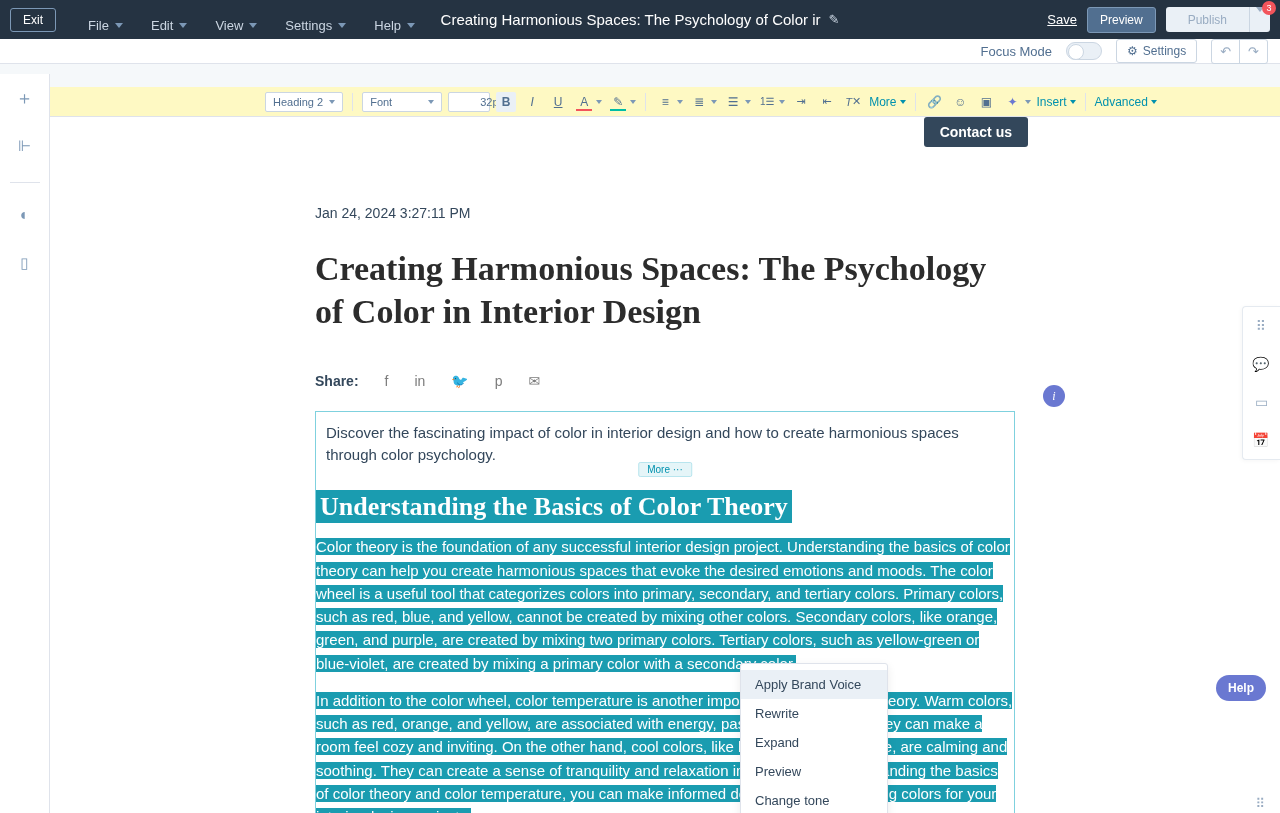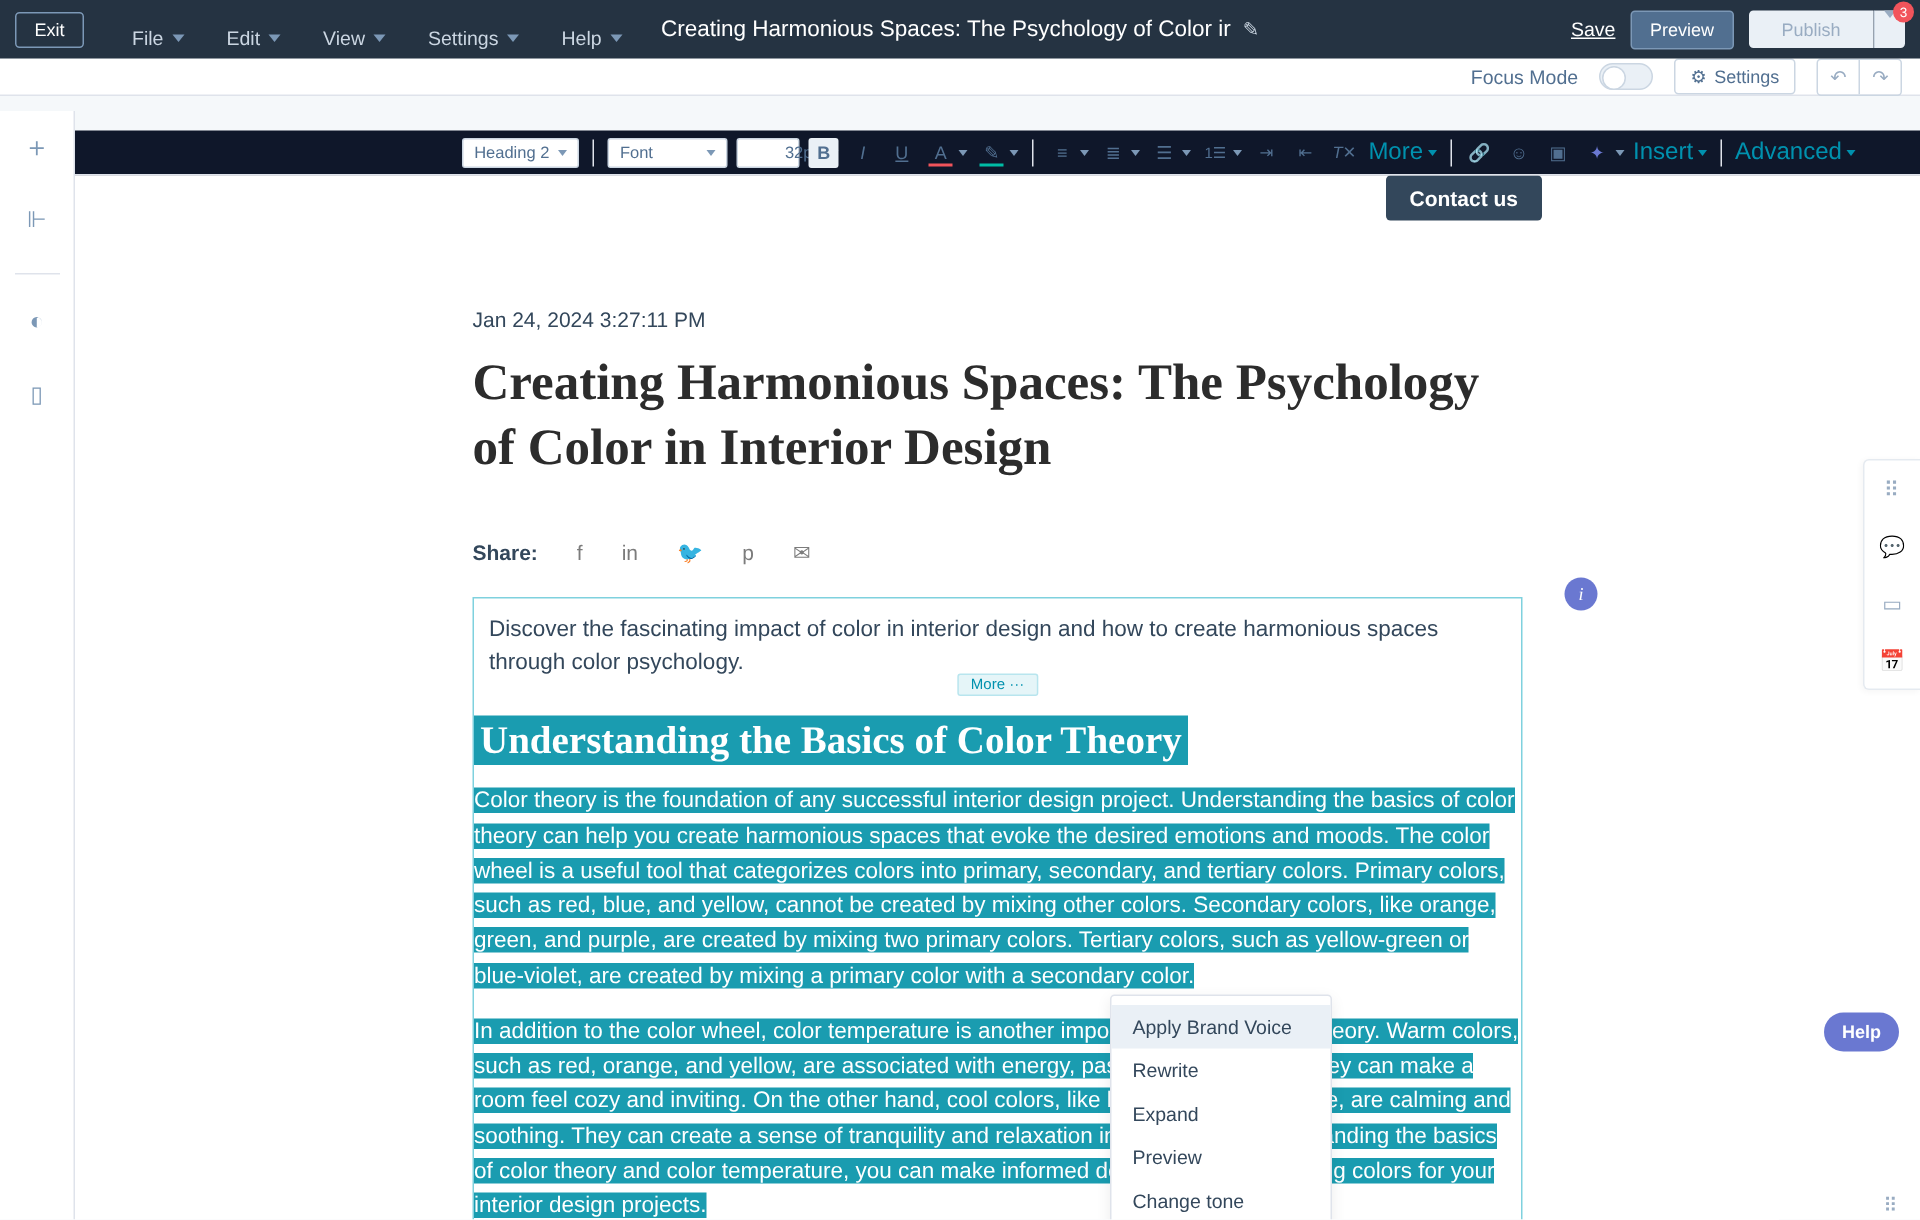--- a/index.html
+++ b/index.html
@@ -207,7 +207,7 @@
     left: 50px; top: 87px;
     right: 0;
     height: 30px;
-    background: #0f172a;
+    background: #fef9c3;
     border-bottom: 1px solid #dfe3eb;
     display: flex;
     align-items: center;
@@ -215,7 +215,6 @@
     gap: 6px;
     font-size: 12px;
     color: #516f90;
-    justify-content: center;
   }
   .tb-dropdown {
     border: 1px solid #cbd6e2;

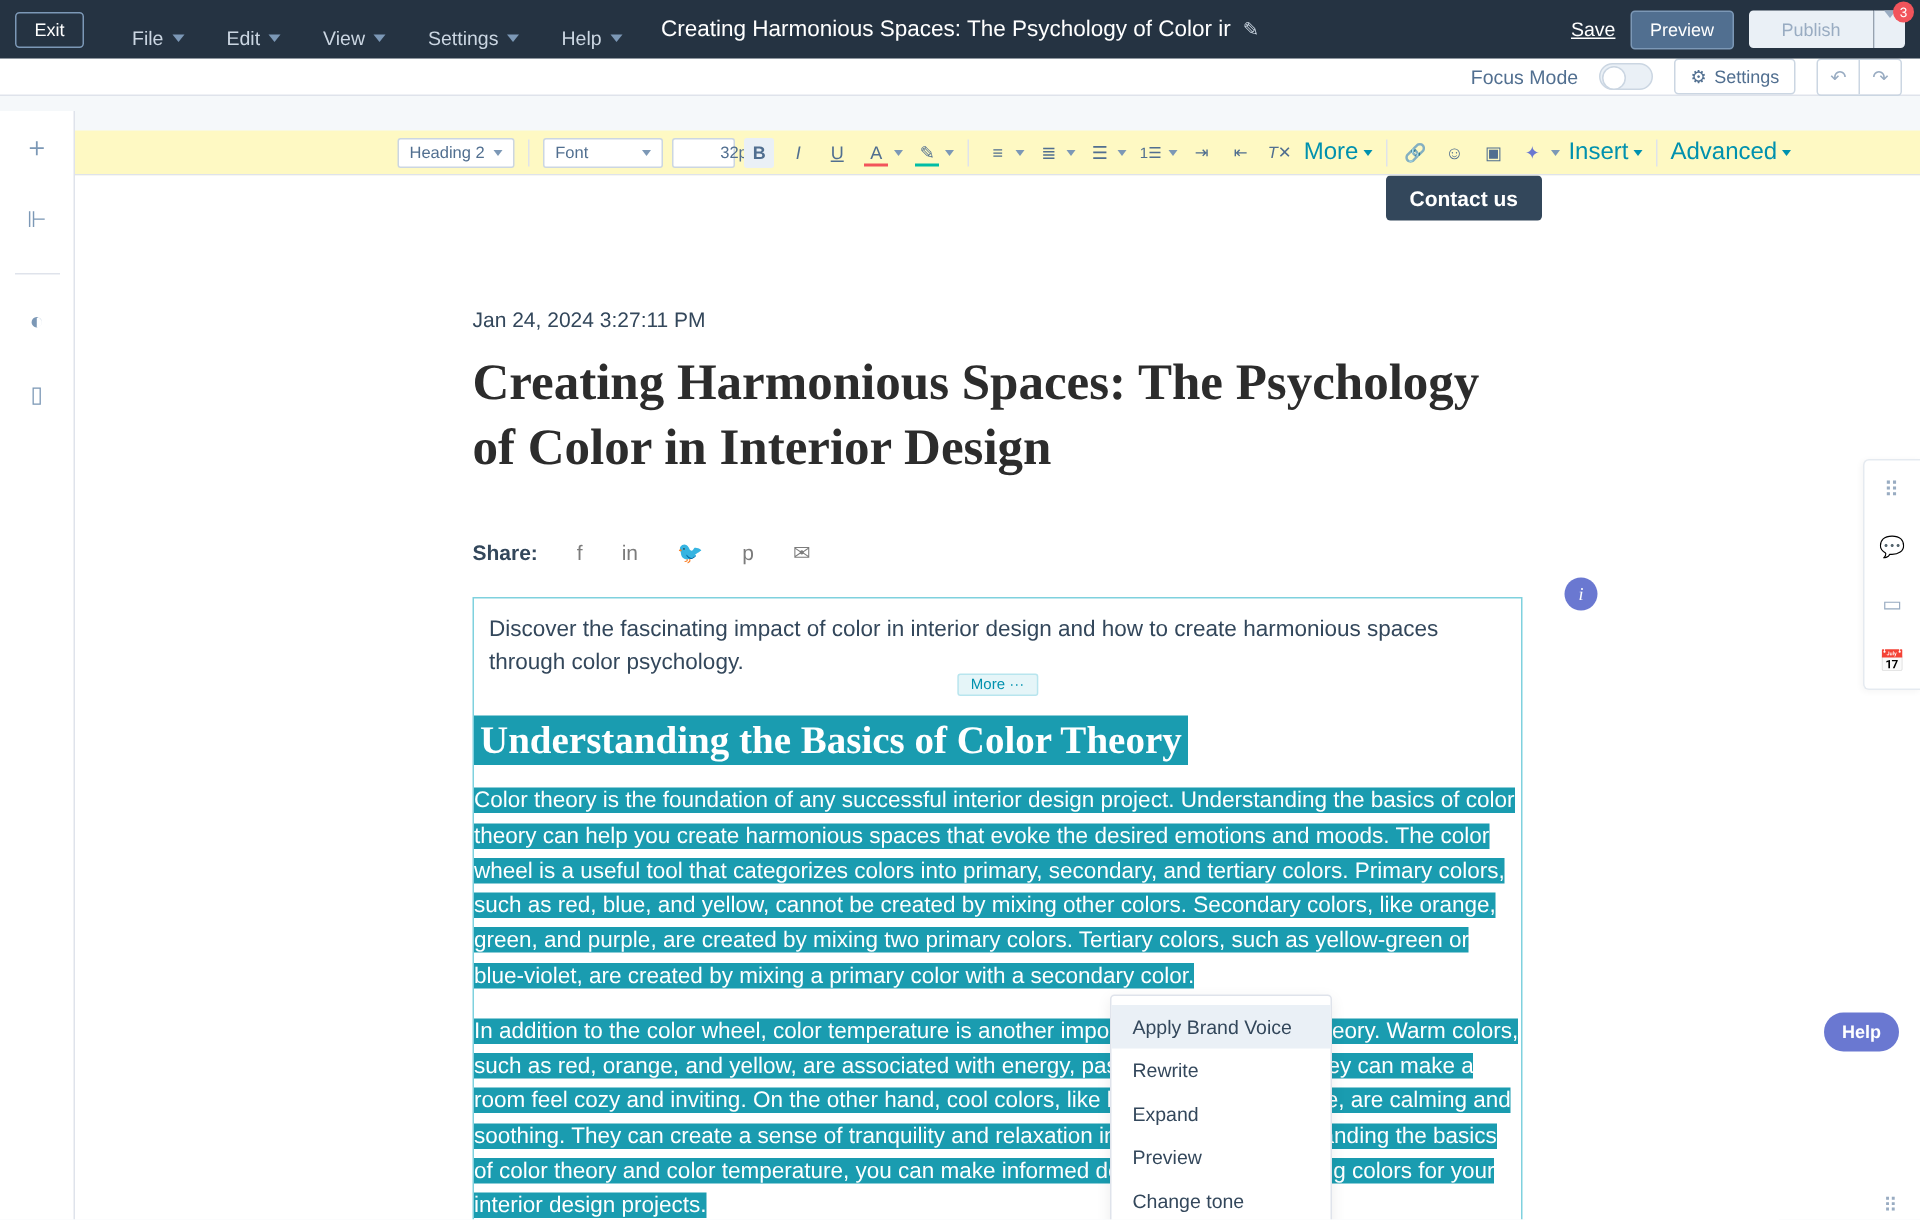--- a/index.html
+++ b/index.html
@@ -258,7 +258,7 @@
     border-top: 4px solid #7c98b6;
   }
   .tb-sep { width: 1px; height: 18px; background: #dfe3eb; margin: 0 3px; }
-  .tb-link { color: #0091ae; font-size: 16px; cursor: pointer; display: flex; align-items: center; gap: 3px; }
+  .tb-link { color: #0091ae; font-size: 12px; cursor: pointer; display: flex; align-items: center; gap: 3px; }
   .tb-link .arrow {
     width: 0; height: 0;
     border-left: 3px solid transparent;

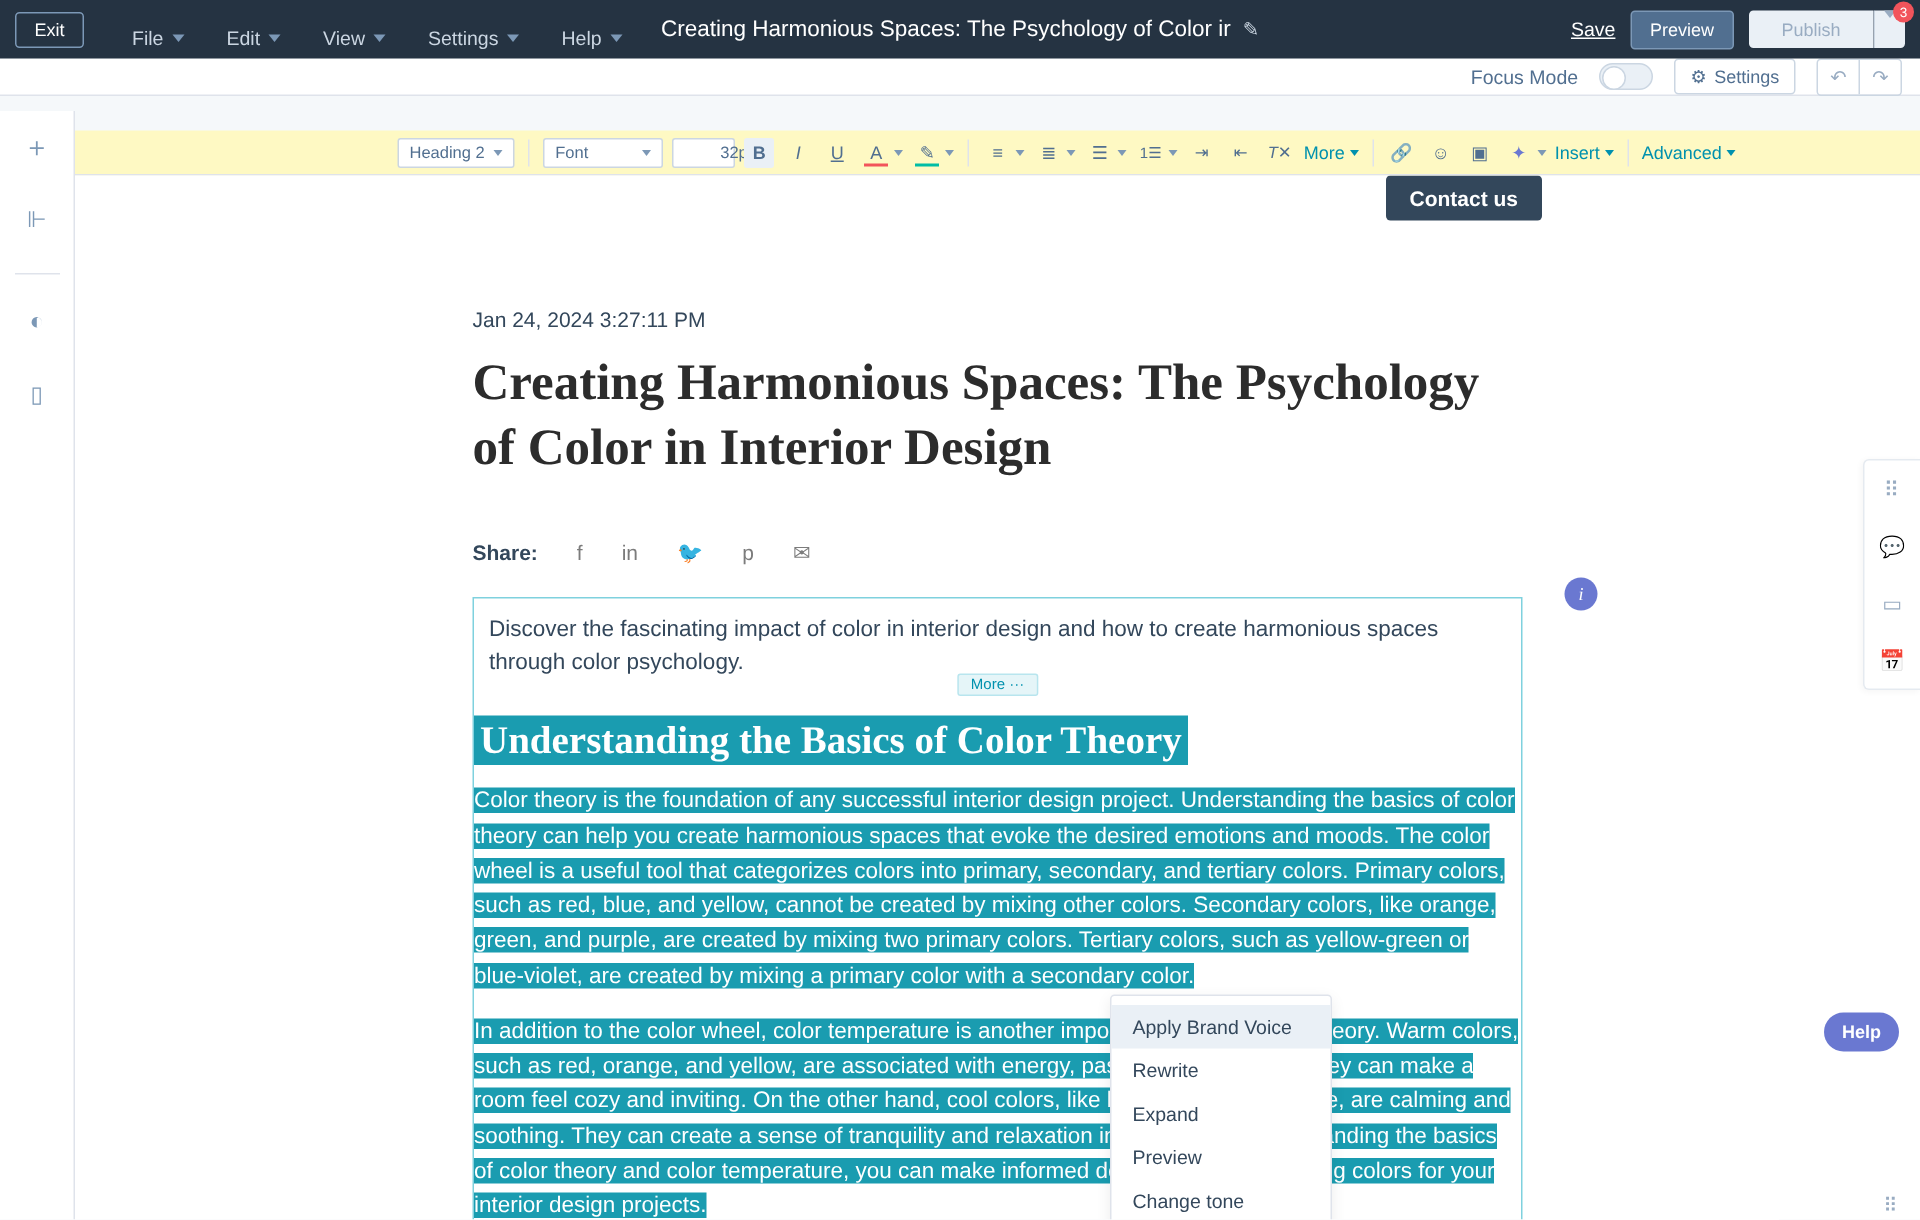--- a/index.html
+++ b/index.html
@@ -300,7 +300,7 @@
   .post-date {
     font-size: 14px;
     color: #33475b;
-    margin-bottom: 14px;
+    margin-bottom: 27px;
   }
   .post-title {
     font-family: Georgia, "Times New Roman", serif;

